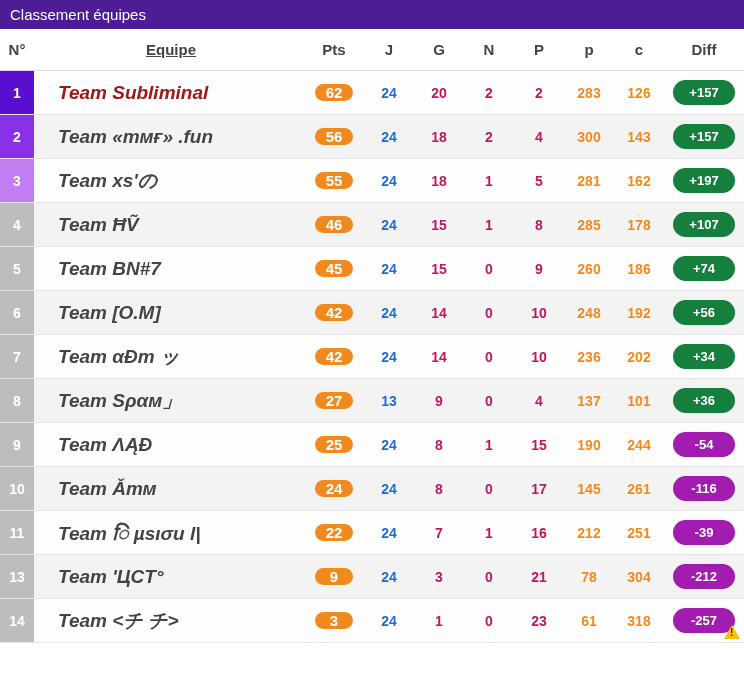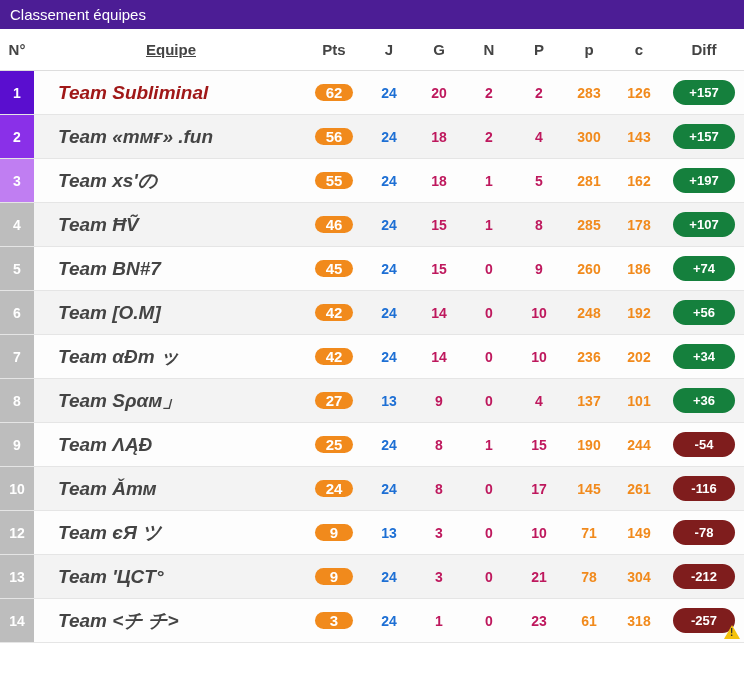--- a/index.html
+++ b/index.html
@@ -85,7 +85,7 @@
     font-size: 13px;
   }
   .diff-pos { background: #15803d; }
-  .diff-neg { background: #7f1d1d; }
+  .diff-neg { background: #a21caf; }
   .warn {
     position: absolute;
     right: 4px;

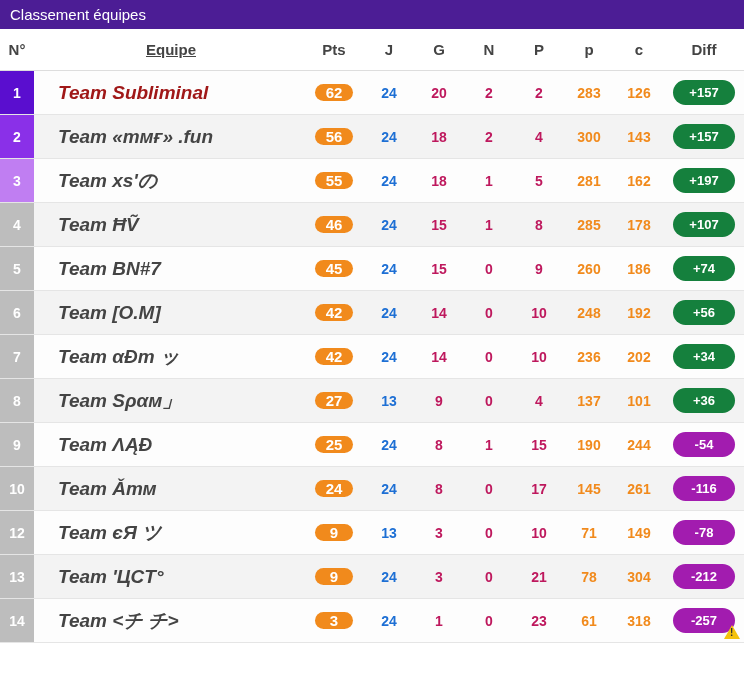--- a/index.html
+++ b/index.html
@@ -260,6 +260,18 @@
             <td class="center cell"><span class="diff-pill diff-neg">-116</span></td>
           </tr>
           <tr>
+            <td class="rank rN">11</td>
+            <td class="equipe cell">Team ि µѕισи l|</td>
+            <td class="center cell"><span class="pts-pill">22</span></td>
+            <td class="center cell"><span class="j-val">24</span></td>
+            <td class="center cell"><span class="gnp-val">7</span></td>
+            <td class="center cell"><span class="gnp-val">1</span></td>
+            <td class="center cell"><span class="gnp-val">16</span></td>
+            <td class="center cell"><span class="pc-val">212</span></td>
+            <td class="center cell"><span class="pc-val">251</span></td>
+            <td class="center cell"><span class="diff-pill diff-neg">-39</span></td>
+          </tr>
+          <tr>
             <td class="rank rN">12</td>
             <td class="equipe cell">Team єЯ ツ</td>
             <td class="center cell"><span class="pts-pill">9</span></td>

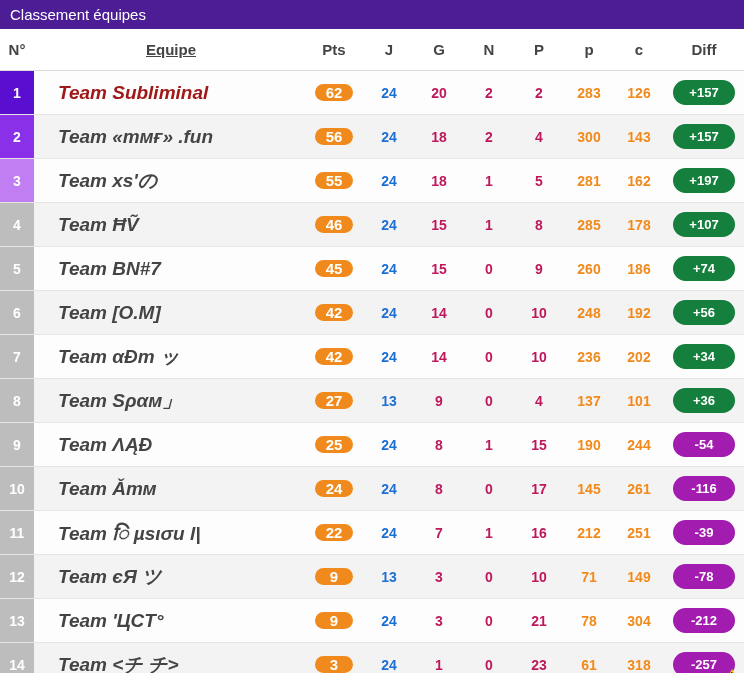--- a/index.html
+++ b/index.html
@@ -272,18 +272,6 @@
             <td class="center cell"><span class="diff-pill diff-neg">-39</span></td>
           </tr>
           <tr>
-            <td class="rank rN">12</td>
-            <td class="equipe cell">Team єЯ ツ</td>
-            <td class="center cell"><span class="pts-pill">9</span></td>
-            <td class="center cell"><span class="j-val">13</span></td>
-            <td class="center cell"><span class="gnp-val">3</span></td>
-            <td class="center cell"><span class="gnp-val">0</span></td>
-            <td class="center cell"><span class="gnp-val">10</span></td>
-            <td class="center cell"><span class="pc-val">71</span></td>
-            <td class="center cell"><span class="pc-val">149</span></td>
-            <td class="center cell"><span class="diff-pill diff-neg">-78</span></td>
-          </tr>
-          <tr>
             <td class="rank rN">13</td>
             <td class="equipe cell">Team 'ЦCТ°</td>
             <td class="center cell"><span class="pts-pill">9</span></td>

